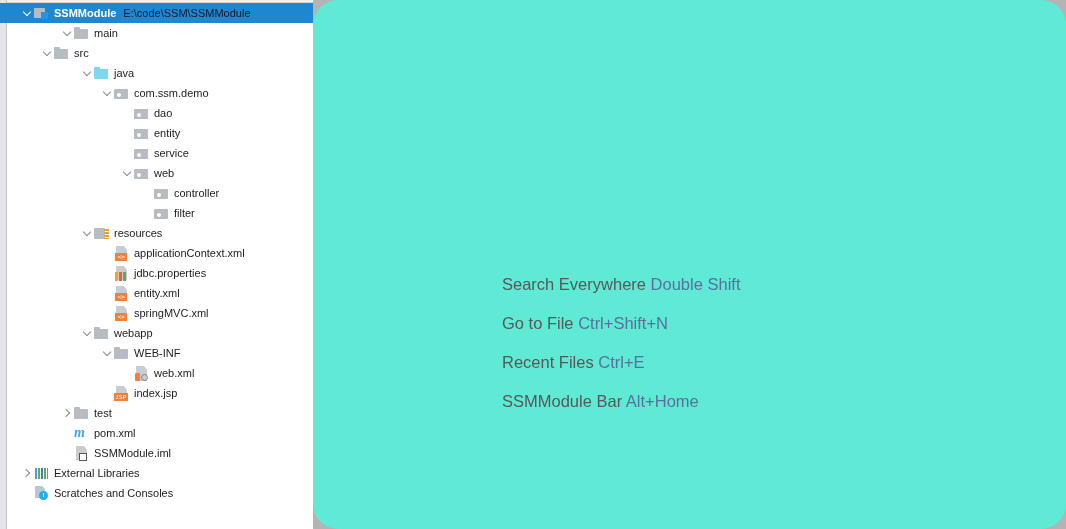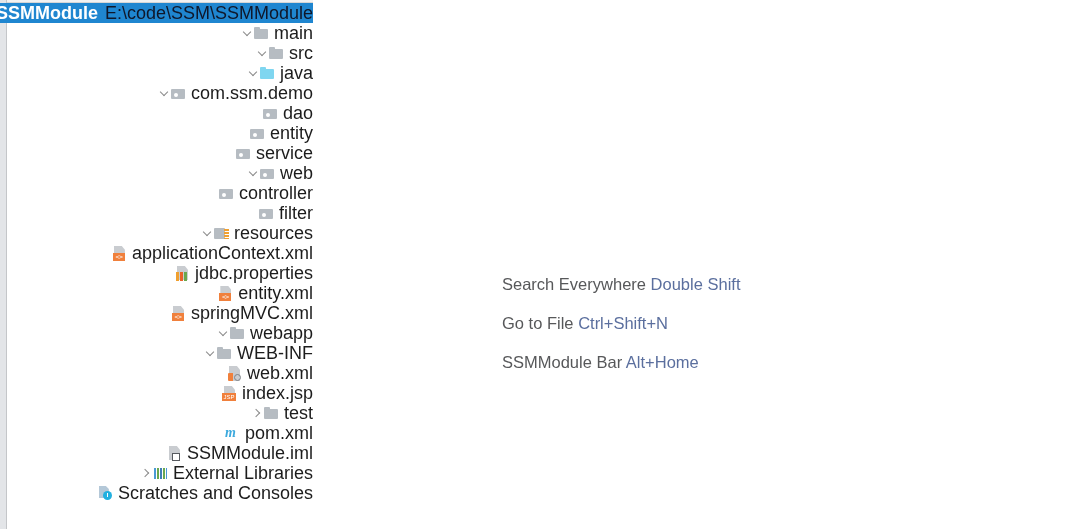--- a/index.html
+++ b/index.html
@@ -64,10 +64,9 @@
     height: 20px;
     display: flex;
     align-items: center;
-    font-size: 18px;
+    font-size: 11px;
     color: #1c1c1c;
     white-space: nowrap;
-    justify-content: flex-end;
   }
   .row.selected {
     background: #1f86d0;

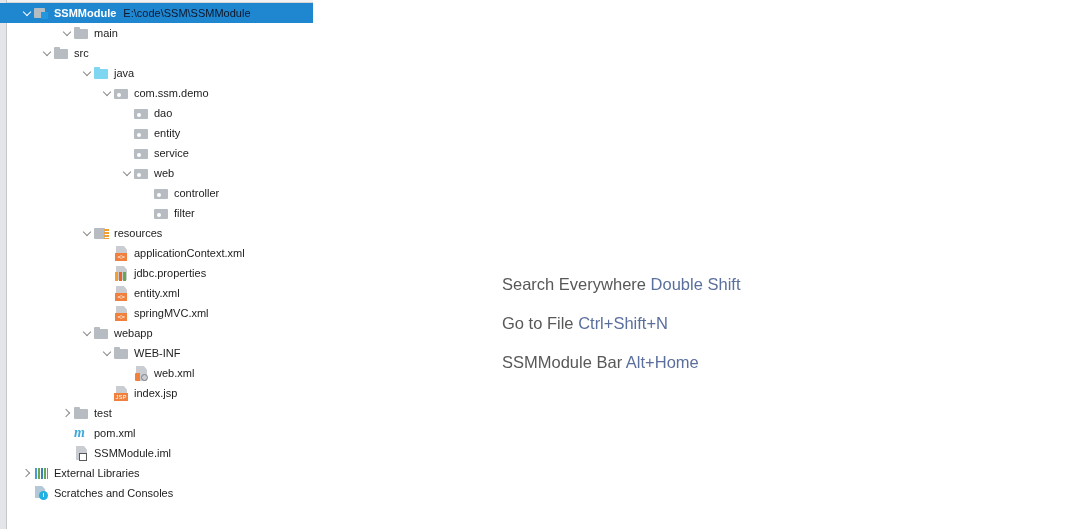--- a/index.html
+++ b/index.html
@@ -342,7 +342,8 @@
     position: relative;
     flex: 1 1 auto;
     height: 529px;
-    background: #ffffff;
+    background: #5eead4;
+    border-radius: 25px;
   }
   #hints {
     position: absolute;

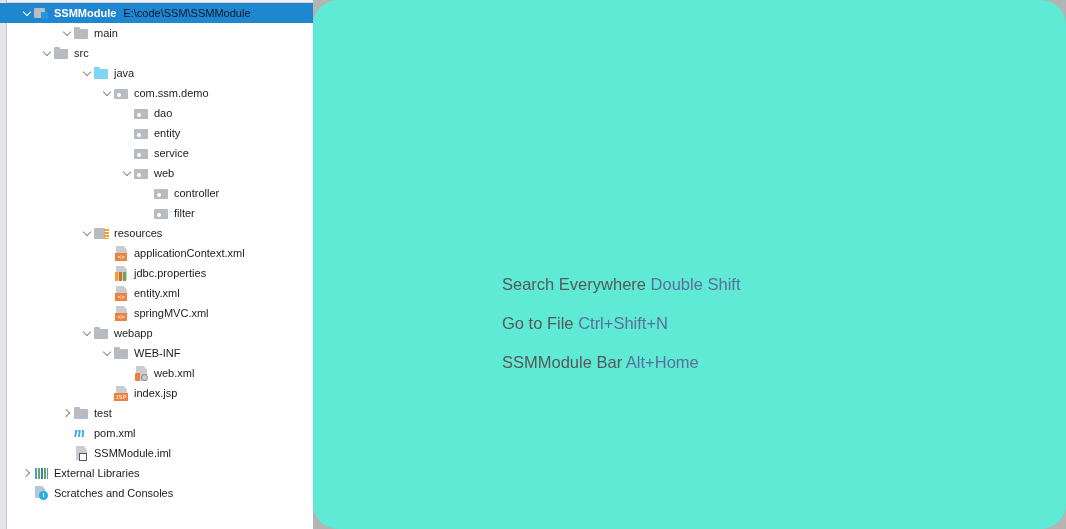--- a/index.html
+++ b/index.html
@@ -533,6 +533,7 @@
     <div id="hints">
         <div class="hint-row"><span>Search Everywhere</span> <span class="hint-key">Double Shift</span></div>
         <div class="hint-row"><span>Go to File</span> <span class="hint-key">Ctrl+Shift+N</span></div>
+        <div class="hint-row"><span>Recent Files</span> <span class="hint-key">Ctrl+E</span></div>
         <div class="hint-row"><span>SSMModule Bar</span> <span class="hint-key">Alt+Home</span></div>
       </div>
   </div>

